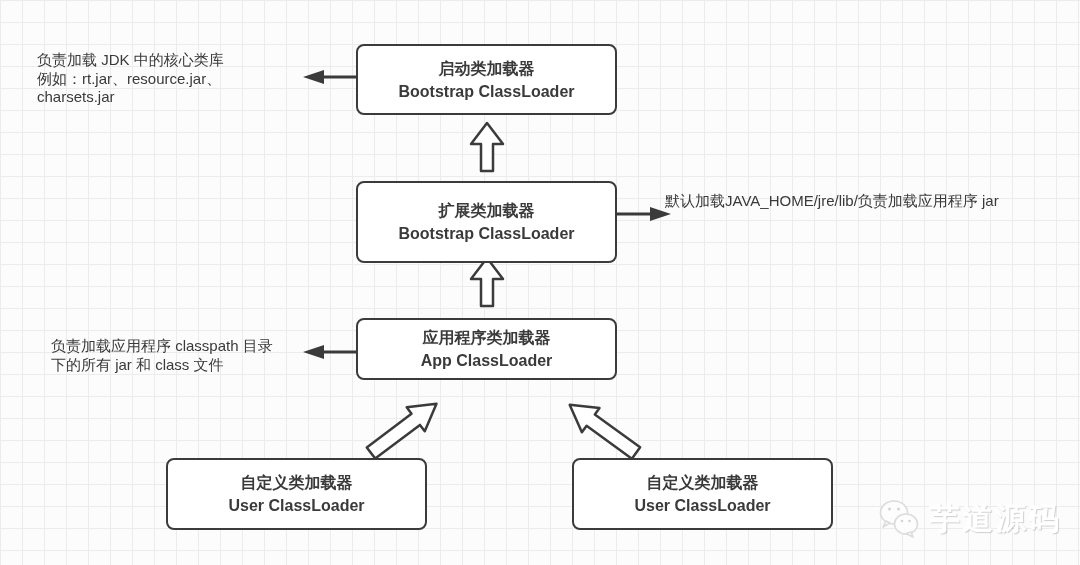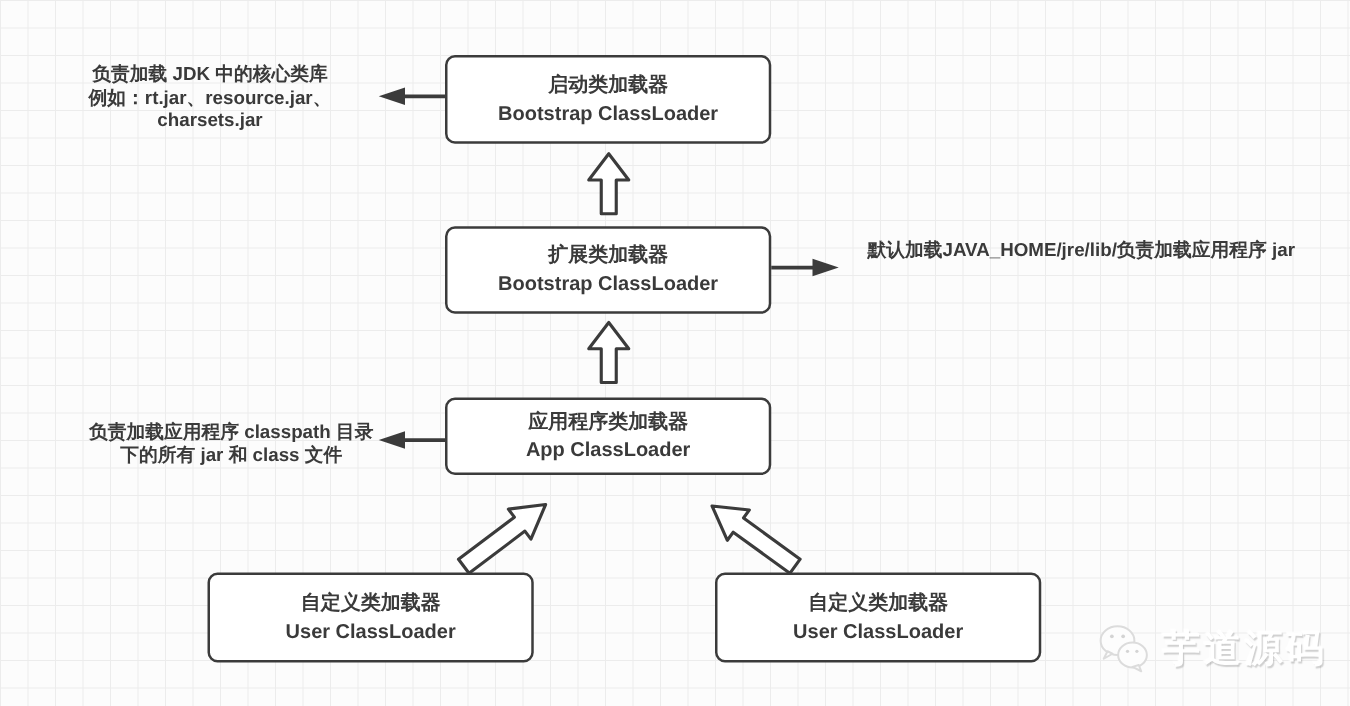--- a/index.html
+++ b/index.html
@@ -33,9 +33,8 @@
   }
   .note{
     position:absolute;
-    text-align:center;
     font-size:15px;
-    font-weight:700;
+    font-weight:400;
     line-height:18.5px;
     z-index:2;
   }

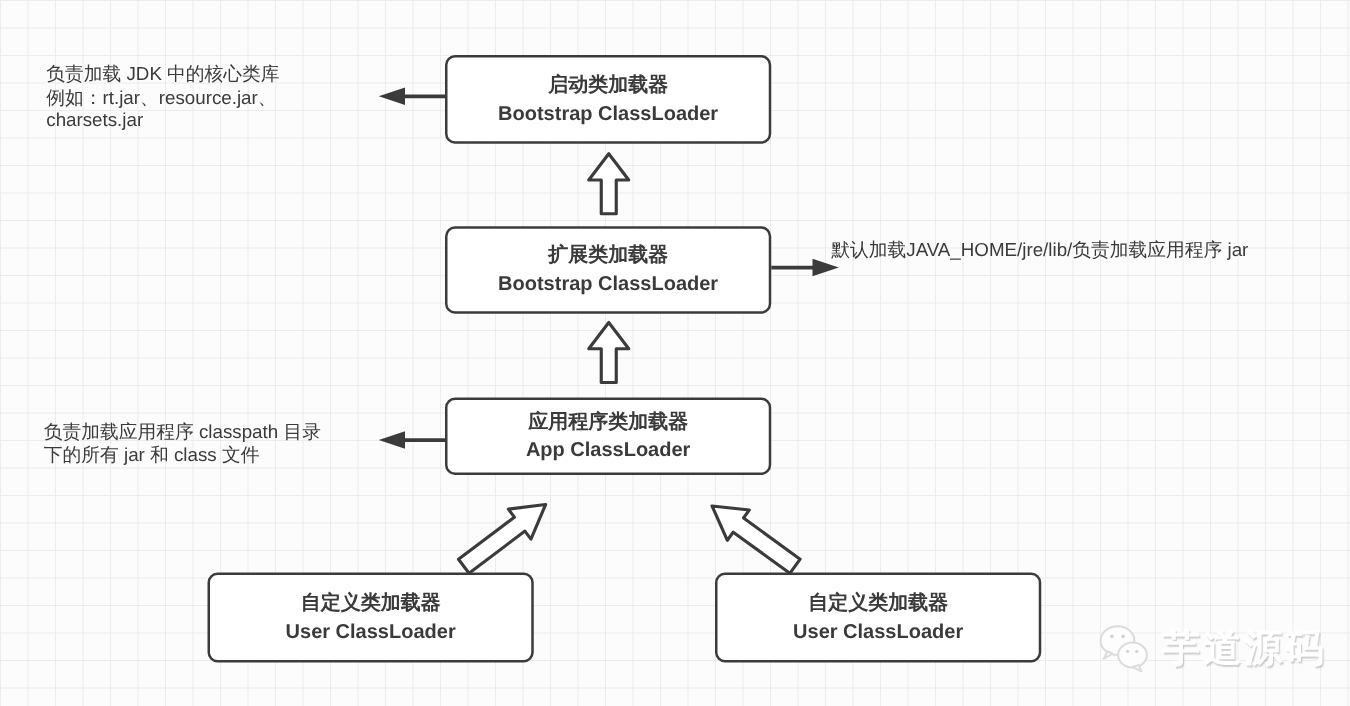--- a/index.html
+++ b/index.html
@@ -94,7 +94,7 @@
     <div>Bootstrap ClassLoader</div>
   </div>
 
-  <div class="node" style="left:356px;top:181px;width:261px;height:70px;">
+  <div class="node" style="left:356px;top:181px;width:261px;height:82px;">
     <div>扩展类加载器</div>
     <div>Bootstrap ClassLoader</div>
   </div>

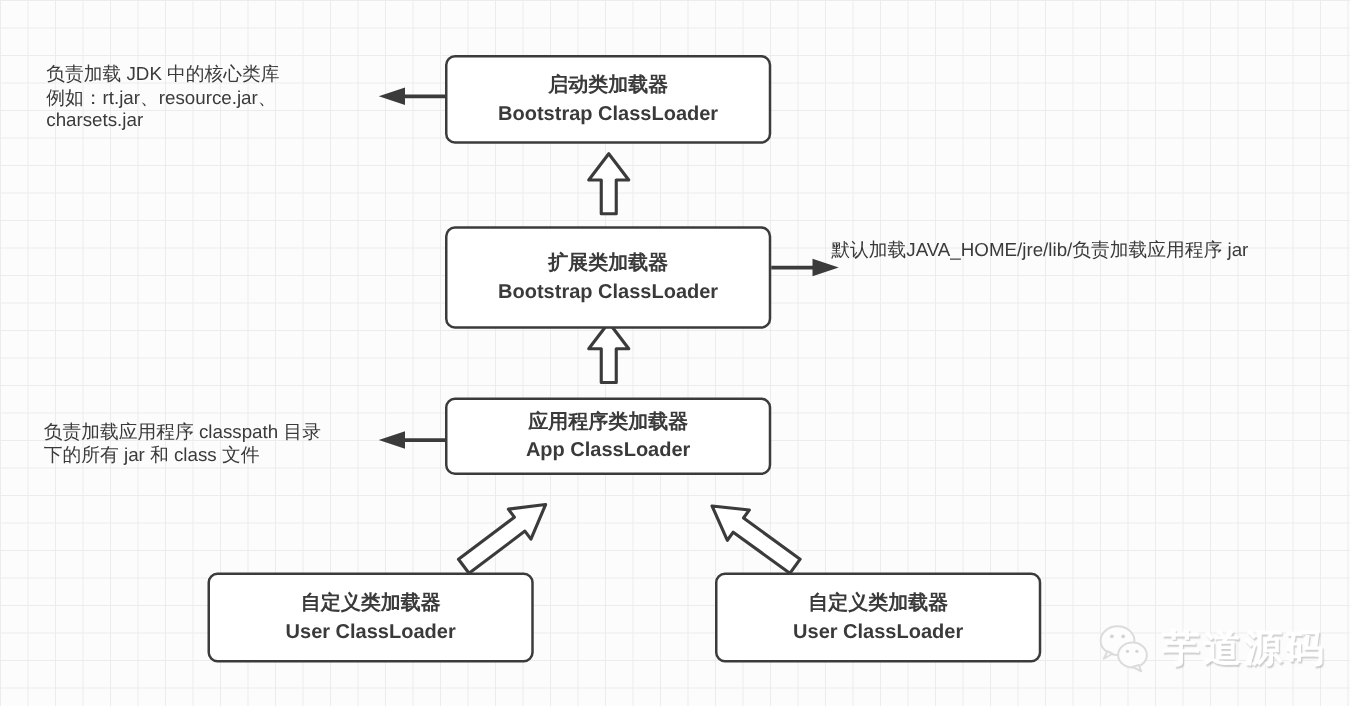--- a/index.html
+++ b/index.html
@@ -125,7 +125,7 @@
     <div class="nowrap">默认加载JAVA_HOME/jre/lib/负责加载应用程序 jar</div>
   </div>
 
-  <div class="note" style="left:35px;top:337px;width:300px;">
+  <div class="note" style="left:51px;top:337px;width:300px;">
     <div>负责加载应用程序 classpath 目录</div>
     <div>下的所有 jar 和 class 文件</div>
   </div>

